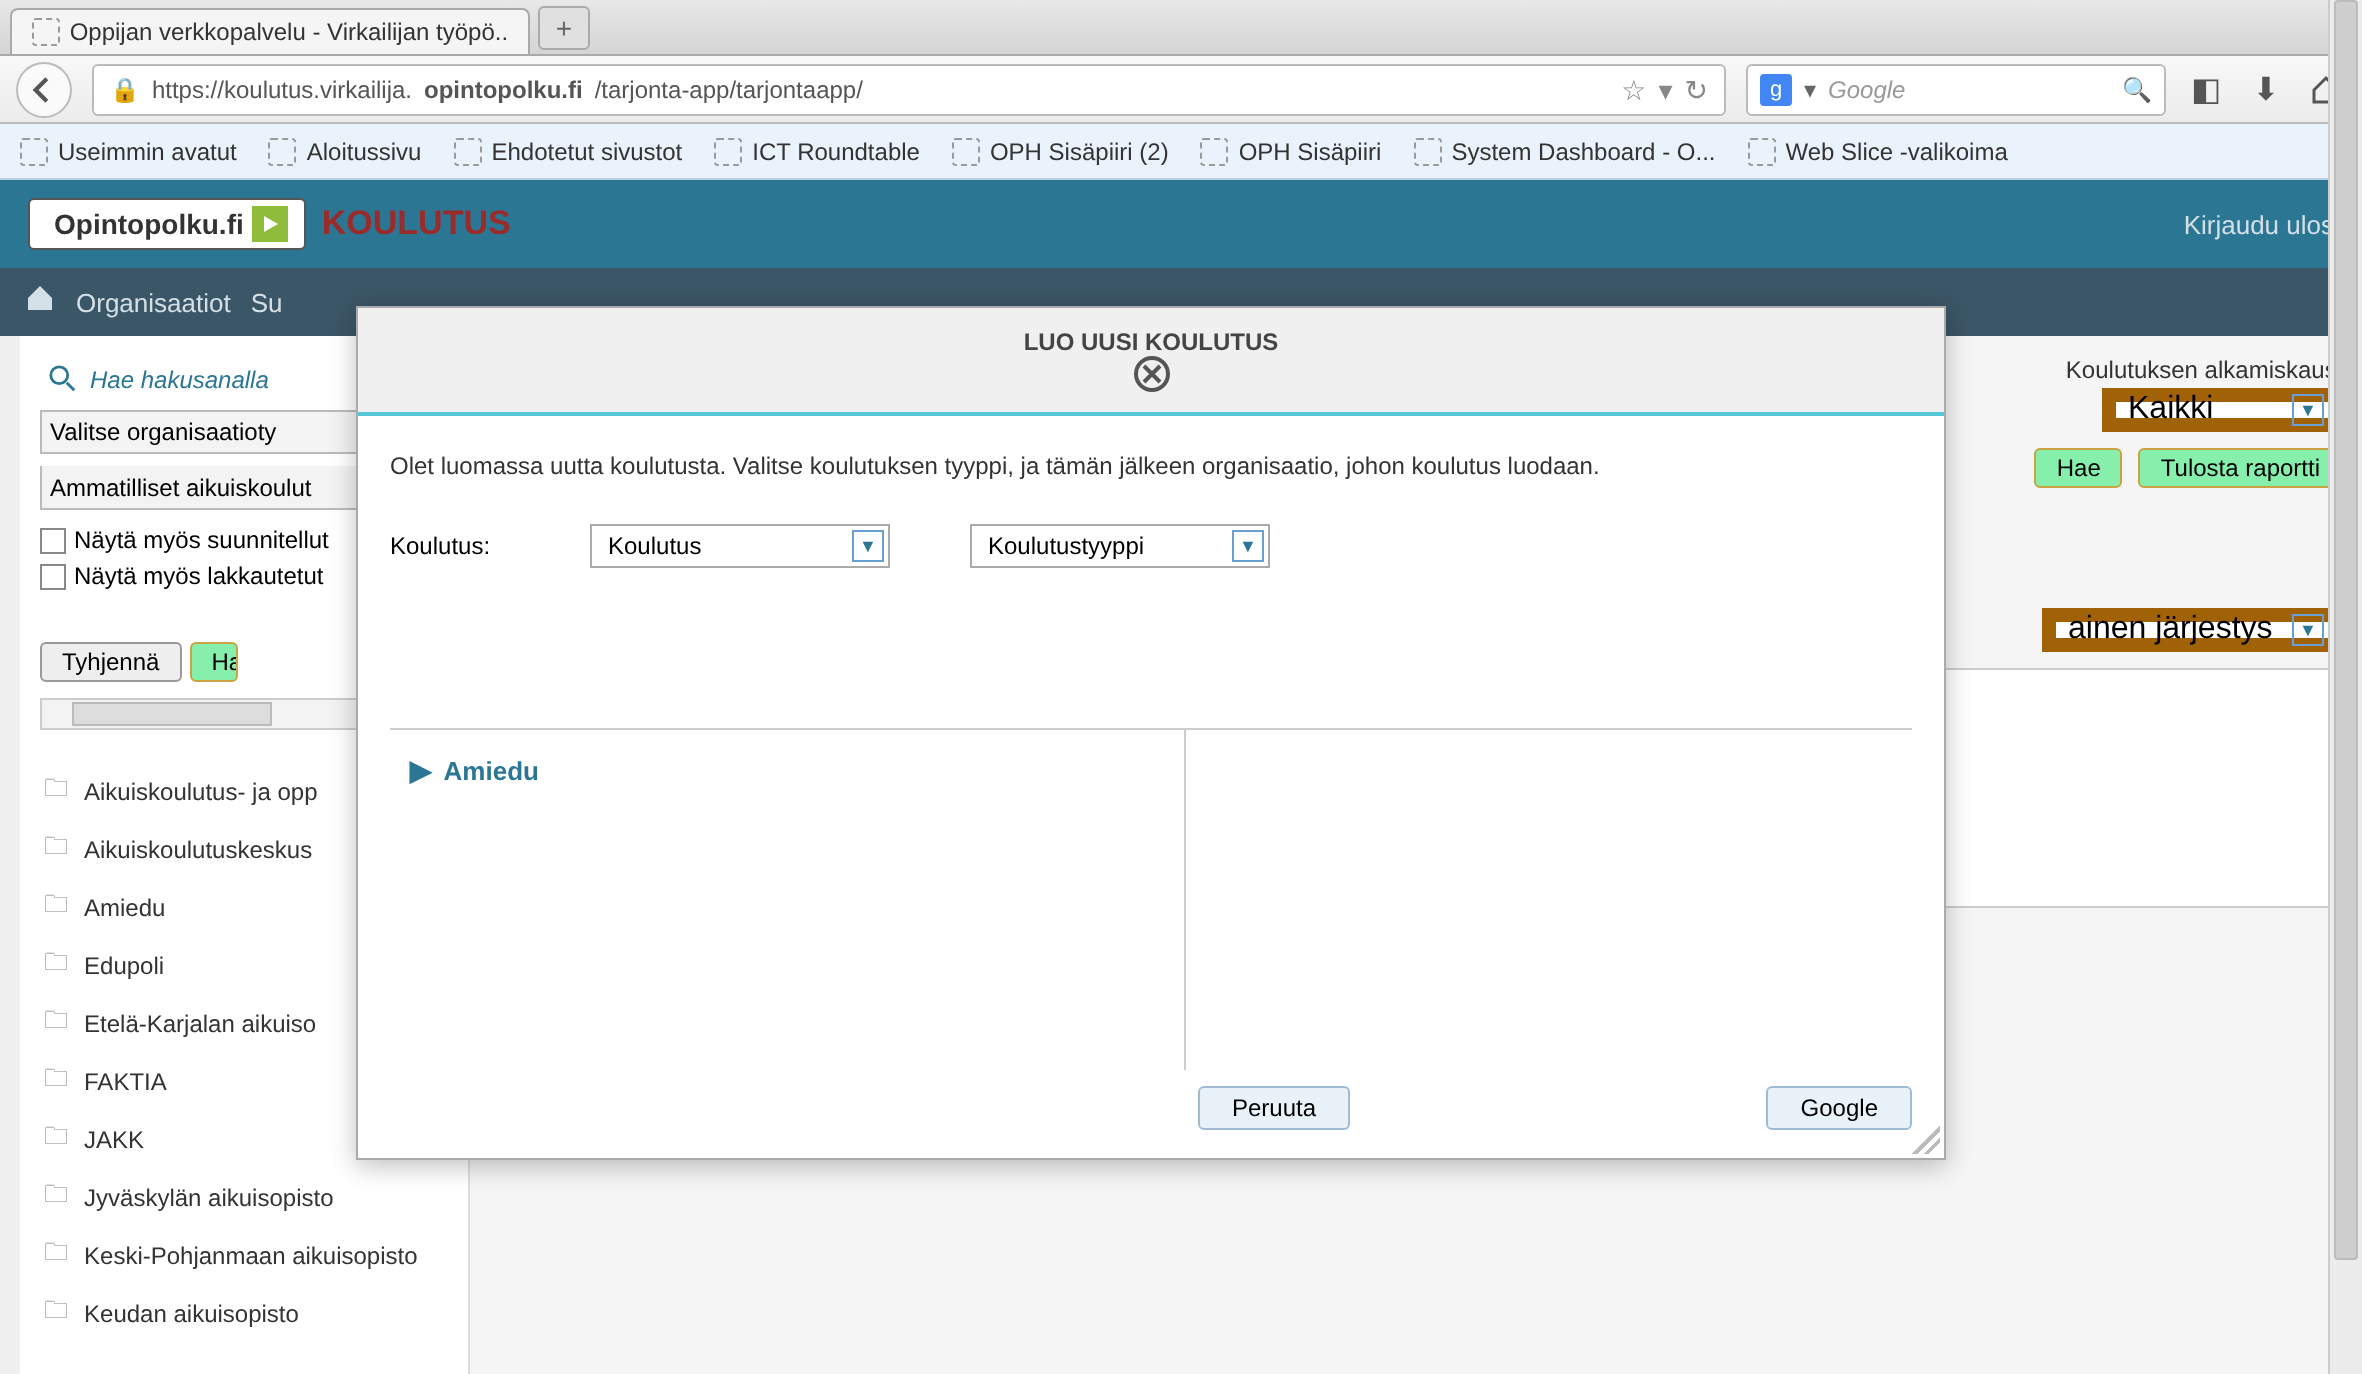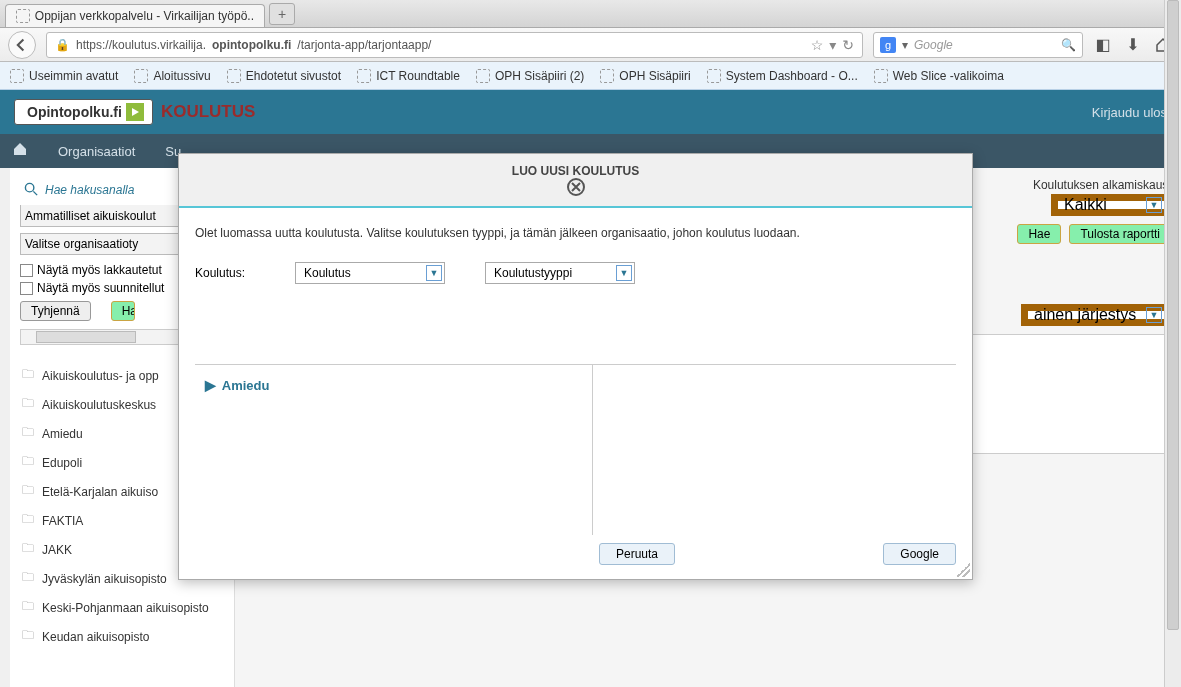--- a/index.html
+++ b/index.html
@@ -33,7 +33,7 @@
 .app-name { color:#9a2b2b; font-size:17px; font-weight:bold;}
 .logout { color:#d4e0e8; font-size:13px; cursor:pointer;}
 
-.app-nav { height:34px; background:#3b5666; display:flex; align-items:center; padding:0 12px; gap:30px; color:#d4e0e8; font-size:13px;}
+.app-nav { height:34px; background:#3b5666; display:flex; align-items:center; padding:0 12px; gap:10px; color:#d4e0e8; font-size:13px;}
 .nav-home { font-size:16px;}
 .nav-item { cursor:pointer;}
 

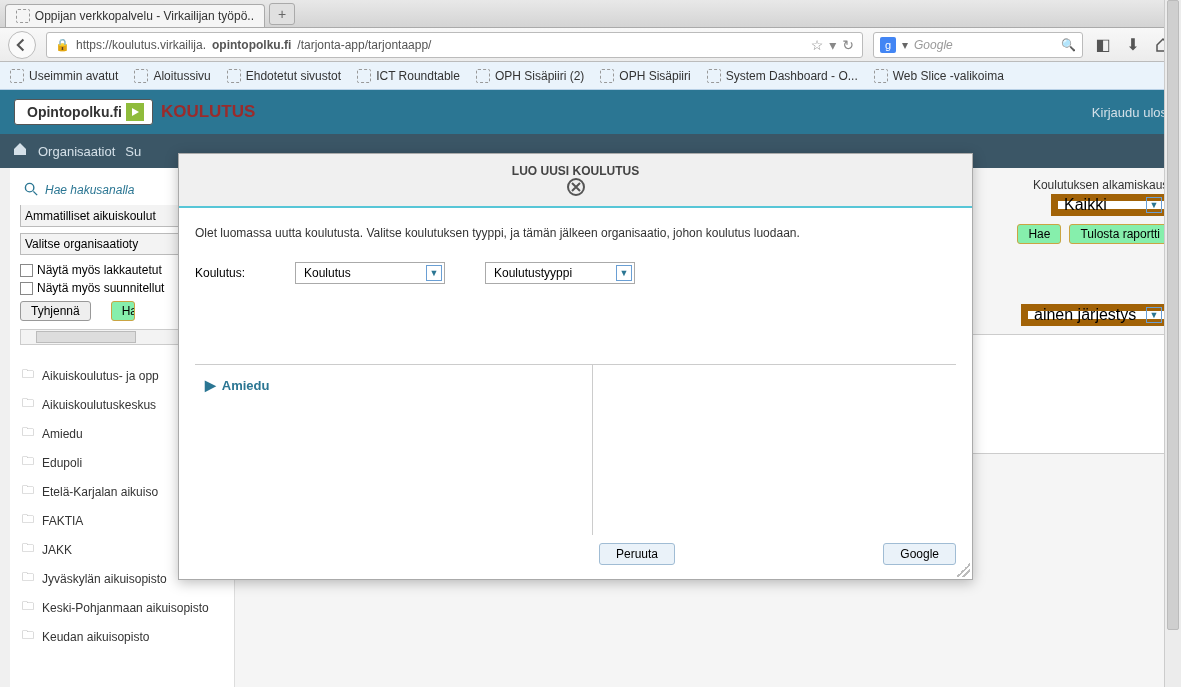--- a/index.html
+++ b/index.html
@@ -197,12 +197,12 @@
         </svg>
       <span>Hae hakusanalla</span>
     </div>
-    <div class="sel clip" style="border-top:none">
-      <span>Ammatilliset aikuiskoulut</span>
-    </div>
     <div class="sel clip">
       <span>Valitse organisaatioty</span>
       <span class="sel-arr">▼</span>
+    </div>
+    <div class="sel clip" style="border-top:none">
+      <span>Ammatilliset aikuiskoulut</span>
     </div>
     <div class="cb-row">
         <span class="cb"></span>

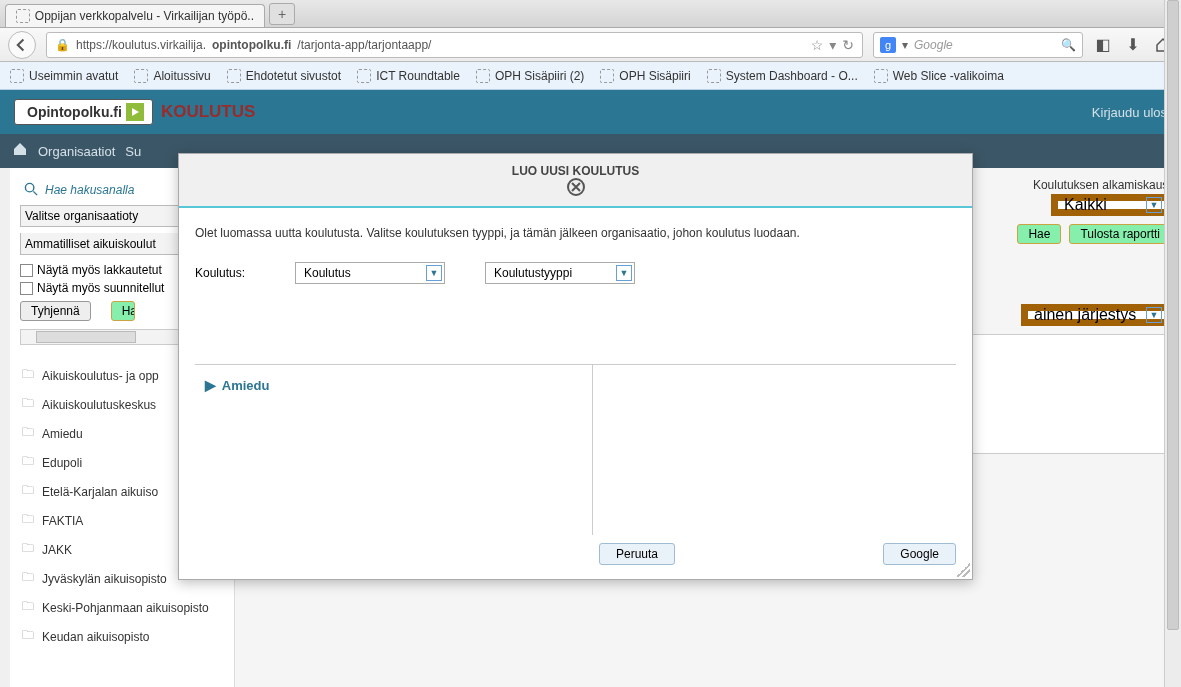--- a/index.html
+++ b/index.html
@@ -206,11 +206,11 @@
     </div>
     <div class="cb-row">
         <span class="cb"></span>
-        <span>Näytä myös lakkautetut</span>
+        <span>Näytä myös suunnitellut</span>
       </div>
     <div class="cb-row">
         <span class="cb"></span>
-        <span>Näytä myös suunnitellut</span>
+        <span>Näytä myös lakkautetut</span>
       </div>
     <div class="btn-row">
       <span class="btn-sm">Tyhjennä</span>

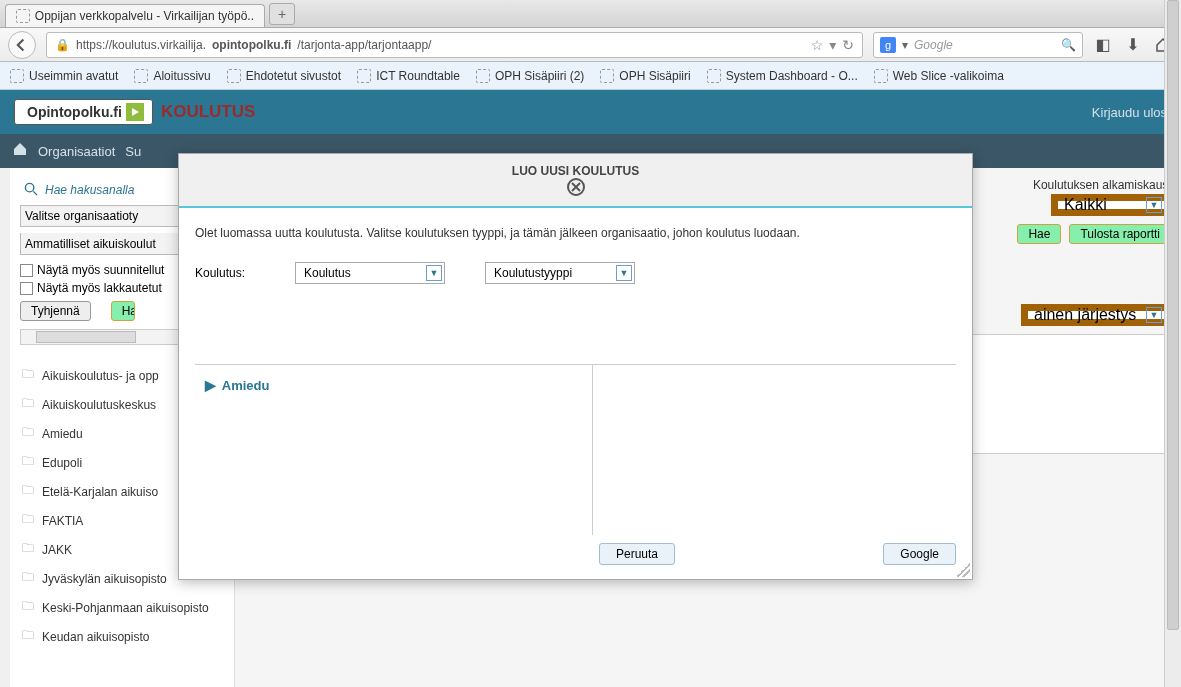--- a/index.html
+++ b/index.html
@@ -48,7 +48,7 @@
 .cb { width:13px; height:13px; border:1px solid #888; background:#fff;}
 .btn-sm { border:1px solid #999; border-radius:3px; padding:2px 10px; font-size:12px; background:#eee; cursor:pointer; display:inline-block;}
 .btn-yellow { background:#86efac; border-color:#caa443;}
-.btn-row { display:flex; gap:20px; margin-top:4px;}
+.btn-row { display:flex; gap:4px; margin-top:24px;}
 .hscroll { height:16px; border:1px solid #ccc; background:#f3f3f3; margin-top:8px; position:relative;}
 .hscroll-thumb { position:absolute; left:15px; top:1px; bottom:1px; width:100px; background:#ddd; border:1px solid #bbb;}
 .folder-list { margin-top:16px; font-size:12px;}

